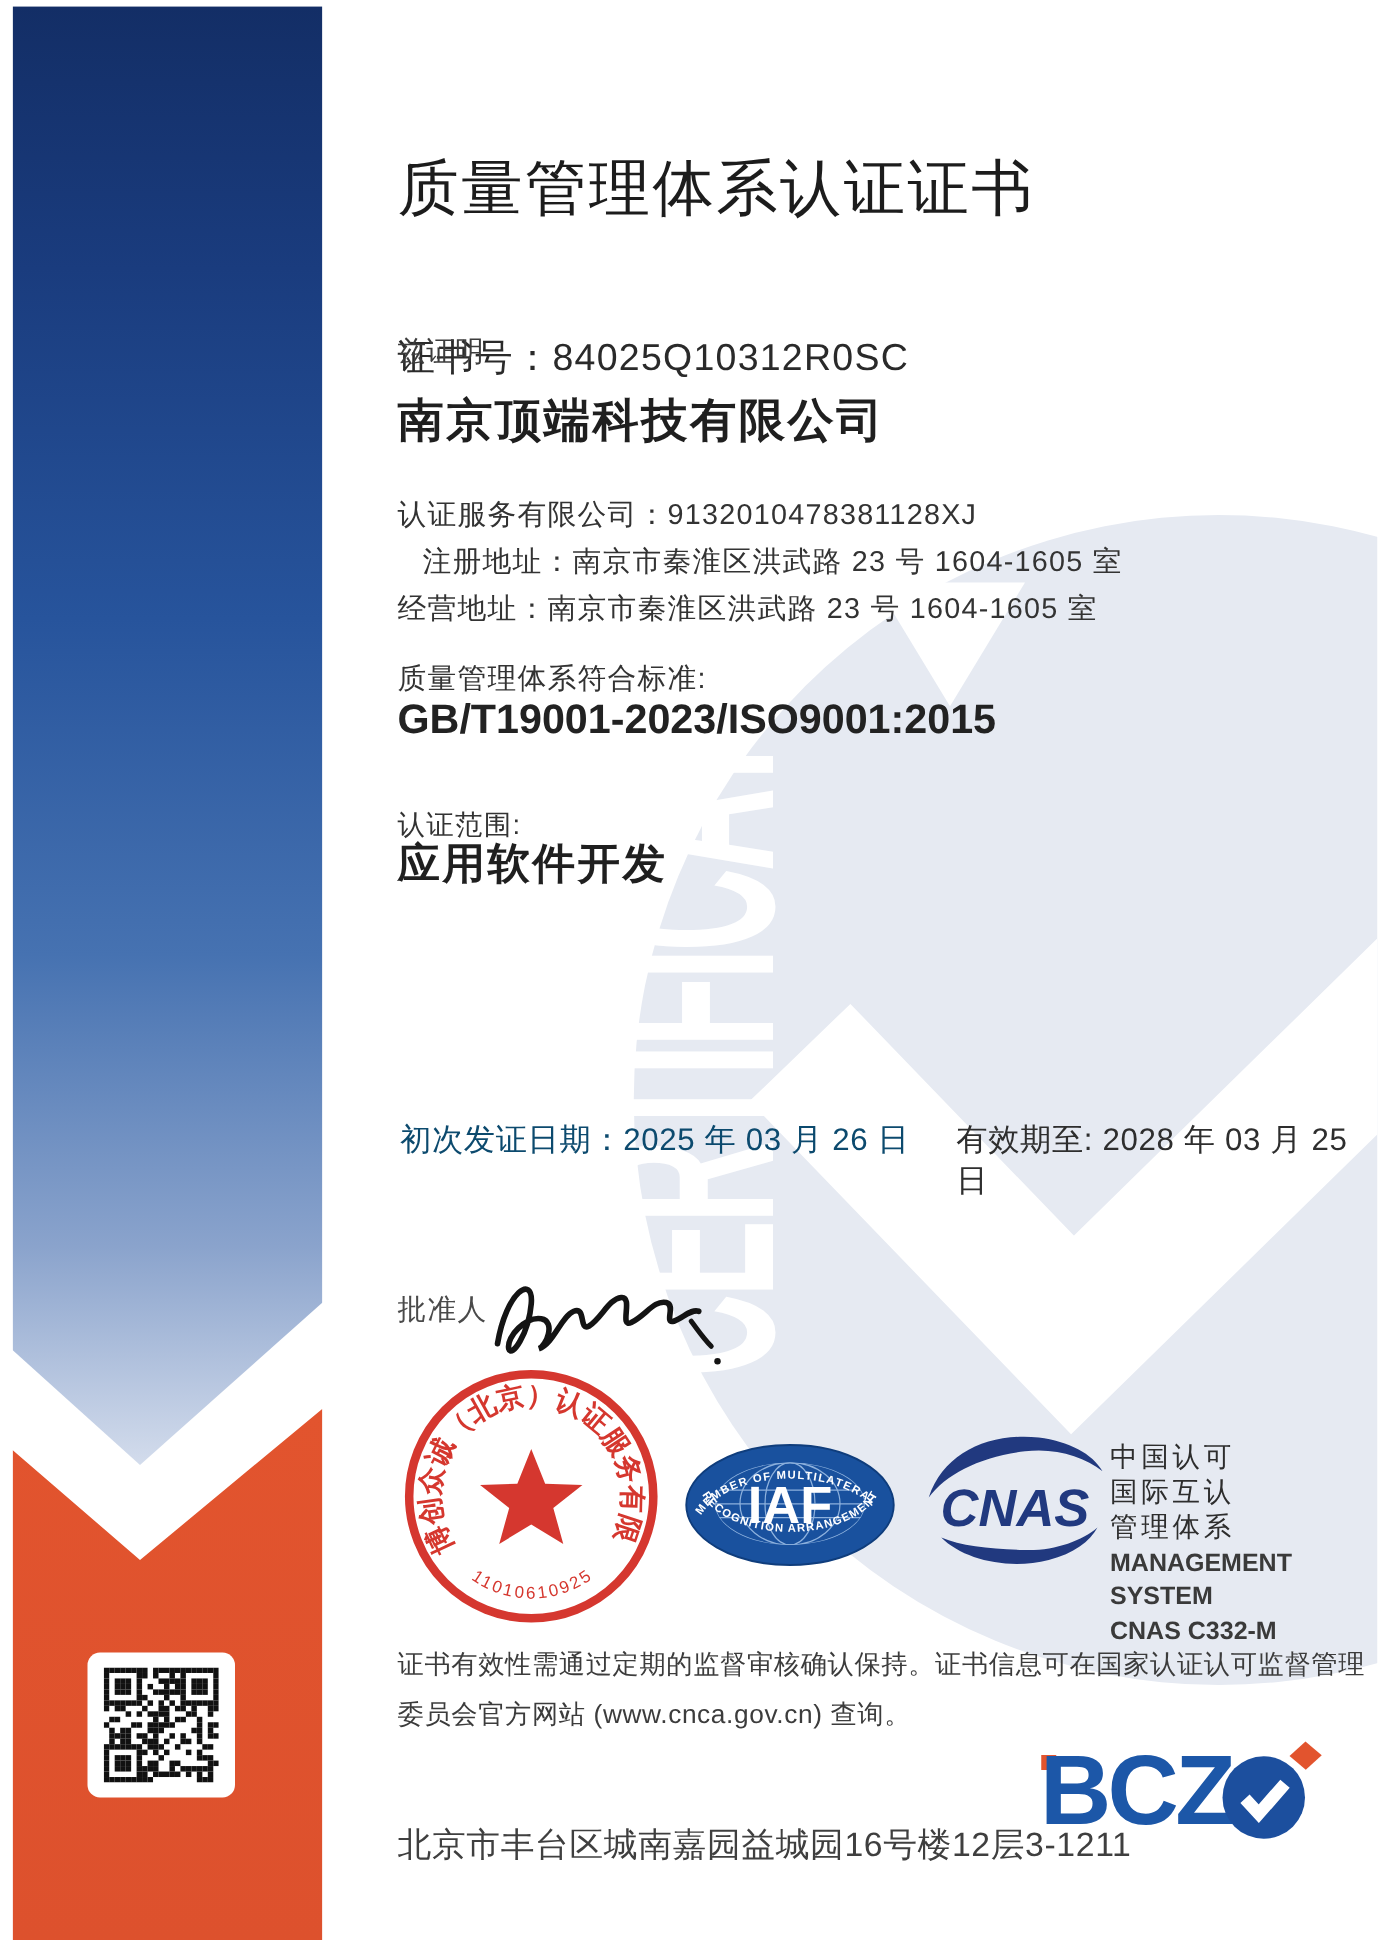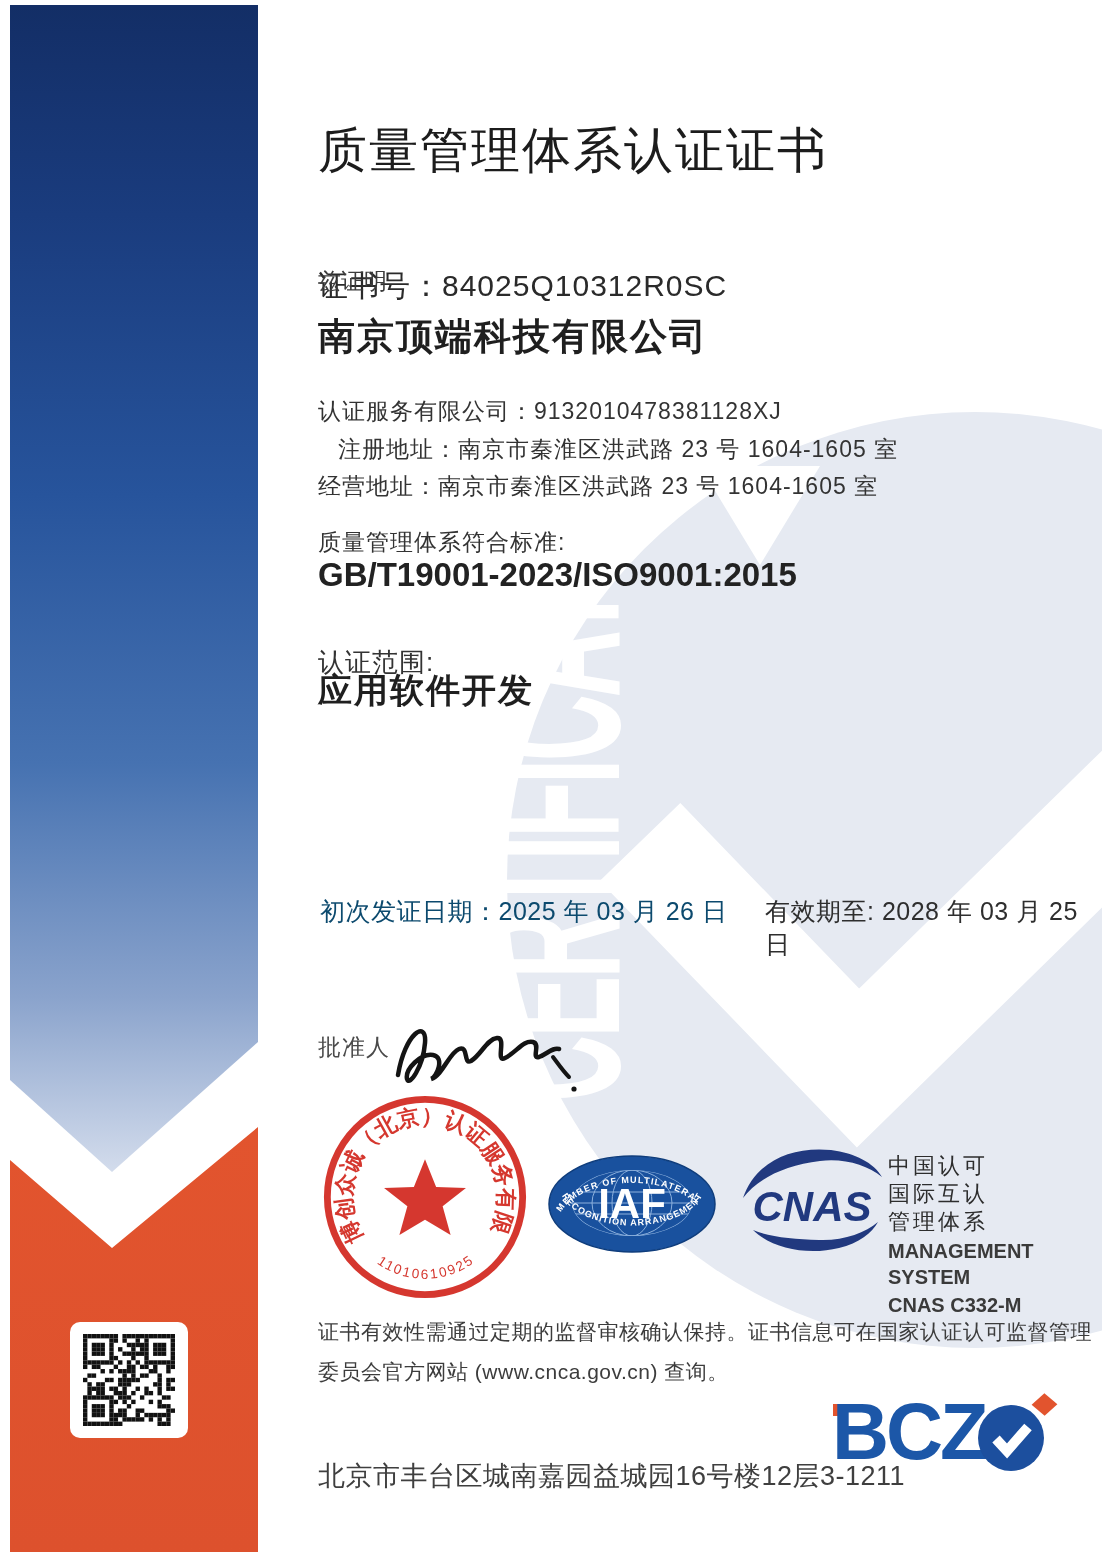--- a/index.html
+++ b/index.html
@@ -45,7 +45,7 @@
   .bizaddr{left:318px;top:471px;}
   .std-label{left:318px;top:527px;font-size:23px;color:#333333;letter-spacing:1px;}
   .std{left:318px;top:556px;font-size:33px;font-weight:bold;color:#222222;}
-  .scope-label{left:318px;top:645px;font-size:26px;color:#333333;letter-spacing:1px;}
+  .scope-label{left:318px;top:645px;font-size:22px;color:#333333;letter-spacing:1px;}
   .scope{left:318px;top:668px;font-size:34px;font-weight:bold;color:#1f1f1f;letter-spacing:2px;}
   .issue-date{left:320px;top:895px;font-size:25px;color:#0c4a6e;letter-spacing:0.5px;}
   .valid-until{left:765px;top:895px;font-size:25px;color:#2e2e2e;letter-spacing:0.5px;}

